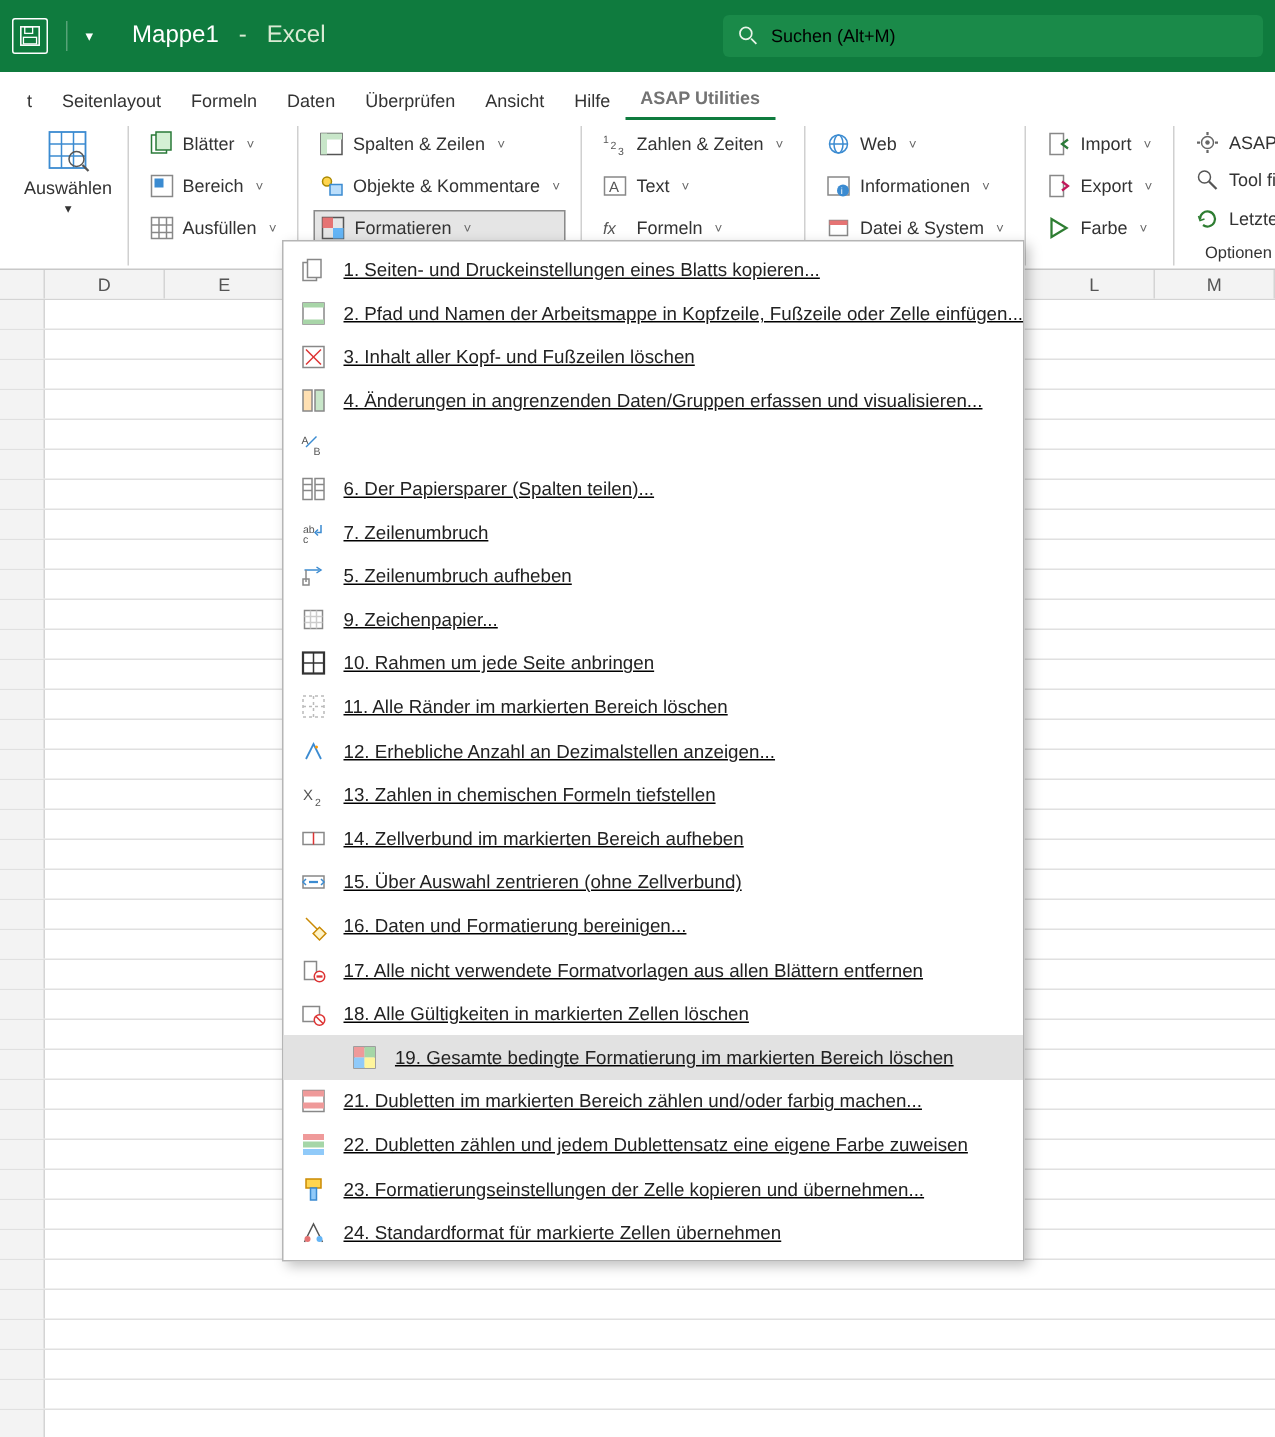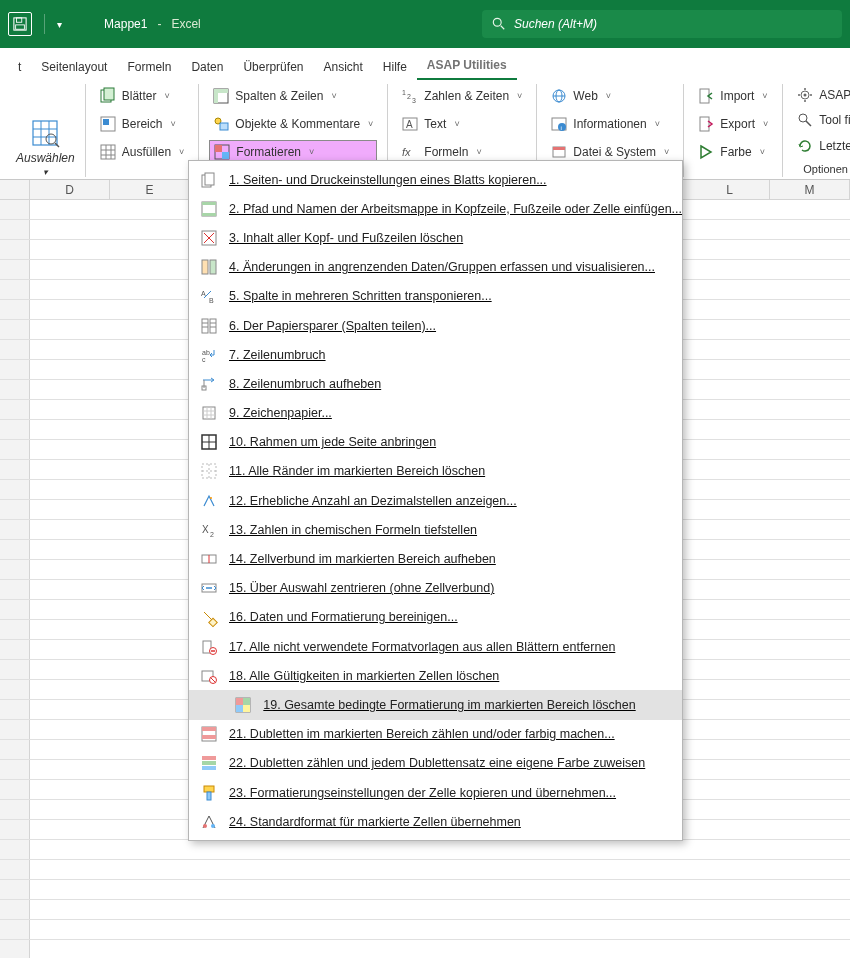--- a/index.html
+++ b/index.html
@@ -11,7 +11,7 @@
 .titlebar .save-icon svg { width: 14px; height: 14px; }
 .titlebar .sep { width: 1px; height: 20px; background: rgba(255,255,255,0.3); margin: 0 4px; }
 .titlebar .chev { margin: 0 8px; font-size: 10px; }
-.titlebar .title { margin-left: 34px; font-size: 12px; }
+.titlebar .title { margin-left: 18px; font-size: 16px; }
 .titlebar .title .app { color: #d9ead3; }
 .titlebar .spacer { flex: 1; }
 .titlebar .search { background: #1a8a49; border-radius: 4px; width: 360px; height: 28px; display: flex; align-items: center; padding: 0 10px; gap: 8px; }

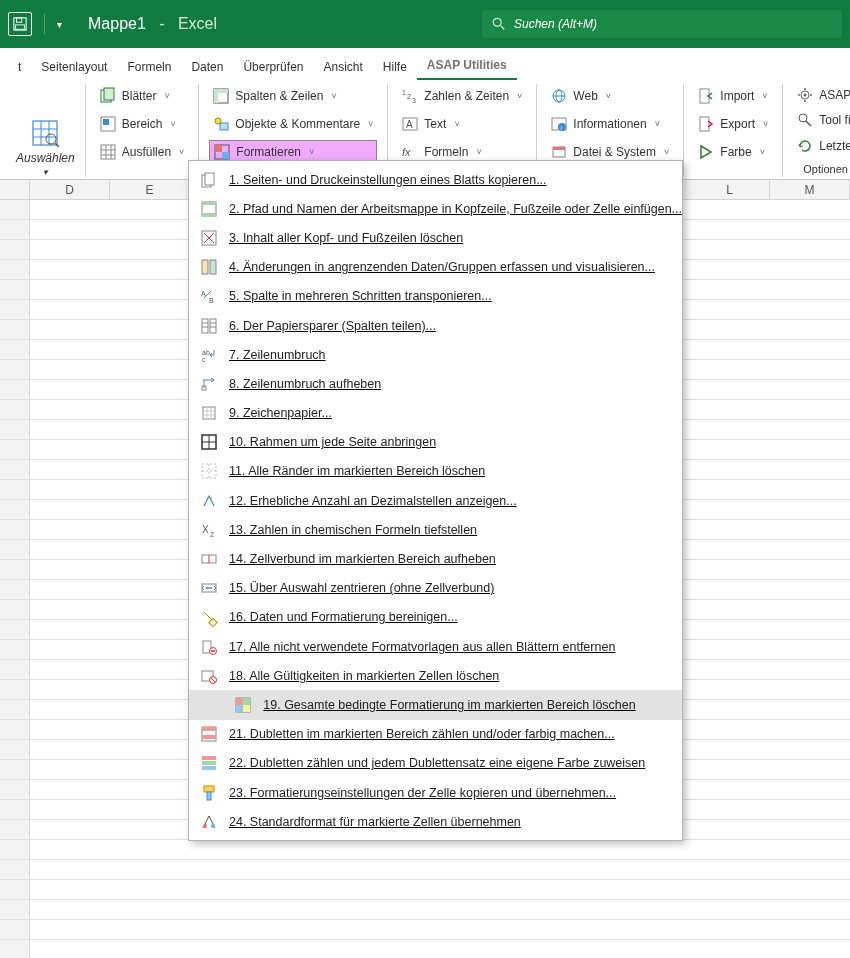--- a/index.html
+++ b/index.html
@@ -16,7 +16,7 @@
 .titlebar .spacer { flex: 1; }
 .titlebar .search { background: #1a8a49; border-radius: 4px; width: 360px; height: 28px; display: flex; align-items: center; padding: 0 10px; gap: 8px; }
 .titlebar .search svg { width: 14px; height: 14px; }
-.titlebar .search span { color: #ffffff; font-size: 12px; font-style: italic; }
+.titlebar .search span { color: #000000; font-size: 12px; }
 
 
 .tabs { height: 32px; background: #fff; display: flex; align-items: flex-end; padding: 0 8px; border-bottom: none; }

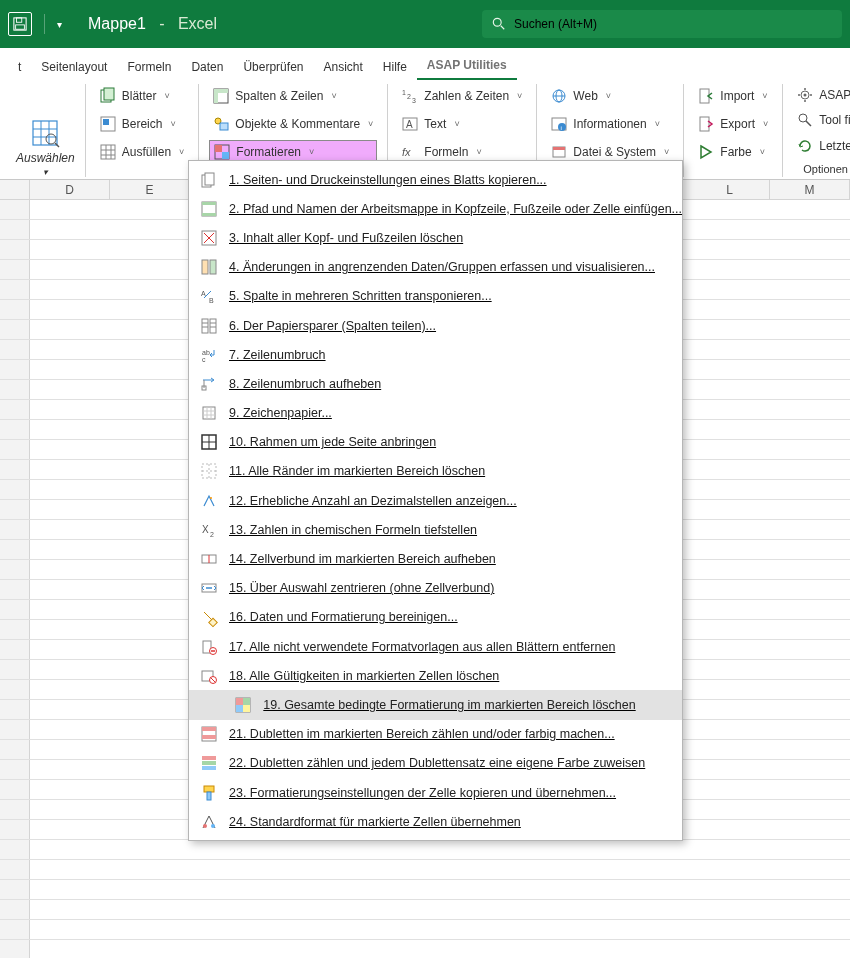--- a/index.html
+++ b/index.html
@@ -27,7 +27,7 @@
 .ribbon { background: #fff; border-bottom: 1px solid #c8c8c8; display: flex; padding: 4px 6px 2px 6px; height: 100px; }
 .group { border-right: 1px solid #d0d0d0; padding: 0 10px; display: flex; flex-direction: column; justify-content: flex-start; gap: 4px; }
 .group:last-child { border-right: none; }
-.biggroup { display: flex; flex-direction: column; align-items: center; justify-content: flex-end; padding: 0 10px; border-right: 1px solid #d0d0d0; font-style: italic; }
+.biggroup { display: flex; flex-direction: column; align-items: center; justify-content: flex-start; padding: 0 10px; border-right: 1px solid #d0d0d0; }
 .bigbtn { text-align: center; font-size: 12px; color: #333; }
 .bigbtn .big-icon { display: block; margin: 0 auto 2px auto; }
 .bigbtn .chev-down { font-size: 9px; display: block; margin-top: 2px; }

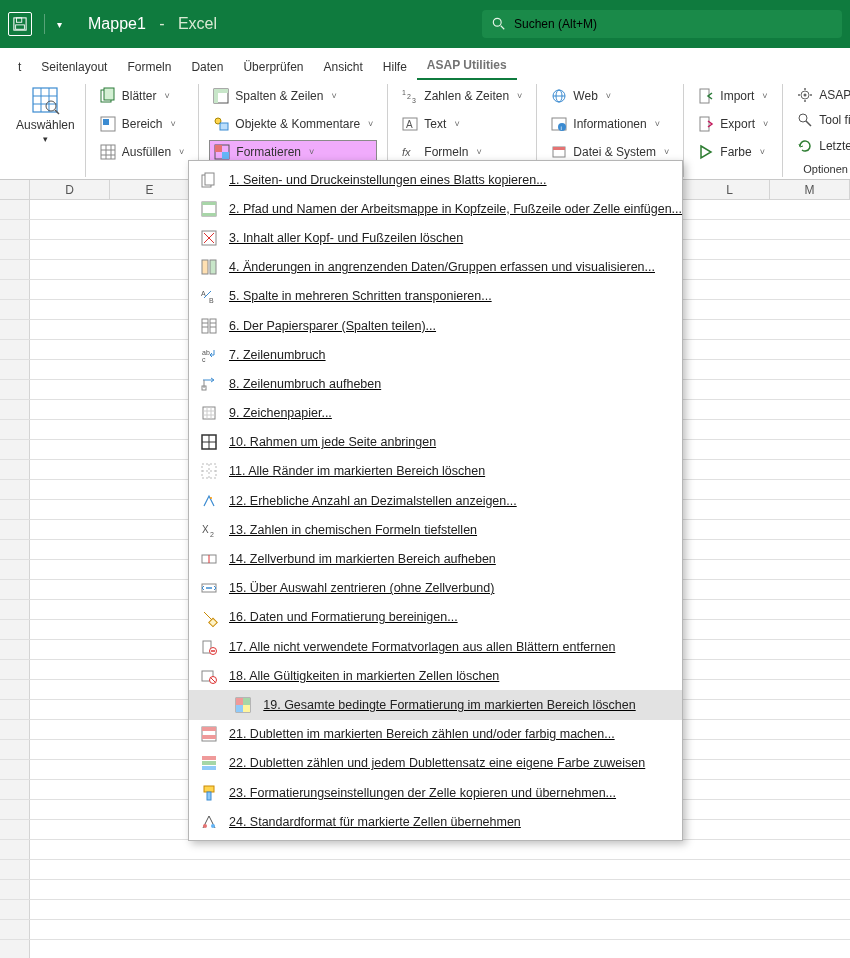--- a/index.html
+++ b/index.html
@@ -34,7 +34,7 @@
 .item { display: flex; align-items: center; gap: 6px; font-size: 12px; color: #333; height: 24px; padding: 0 4px; white-space: nowrap; }
 .item .icon { width: 16px; height: 16px; display: inline-flex; align-items: center; justify-content: center; flex-shrink: 0; }
 .item .chev { font-size: 9px; margin-left: 2px; color: #666; }
-.item.active { background: #f0abfc; border: 1px solid #8a8a8a; }
+.item.active { background: #e5e5e5; border: 1px solid #8a8a8a; }
 .nowrap { white-space: nowrap; overflow: hidden; }
 
 

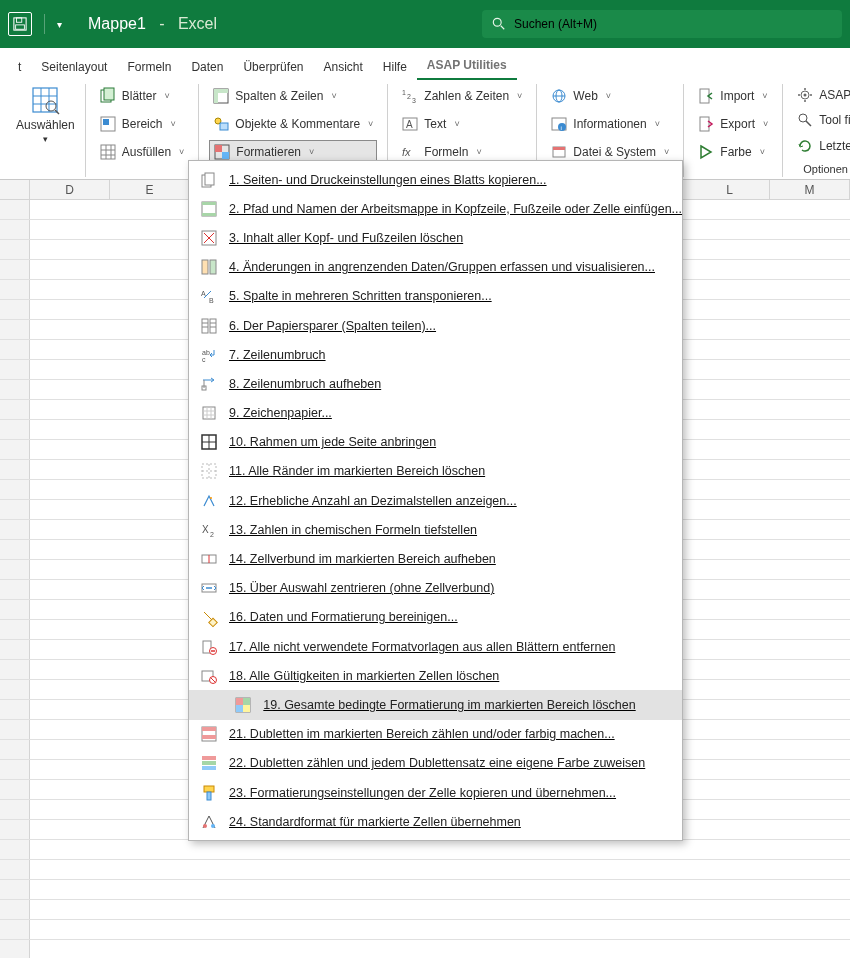--- a/index.html
+++ b/index.html
@@ -540,7 +540,6 @@
           <path d="M3 10 L 10 3" stroke="#3b8bd1" stroke-width="1"></path>
         </svg>
       </span>
-      <span class="txt">5. Spalte in mehreren Schritten transponieren...</span>
     </div>
   <div class="mi">
       <span class="icon">

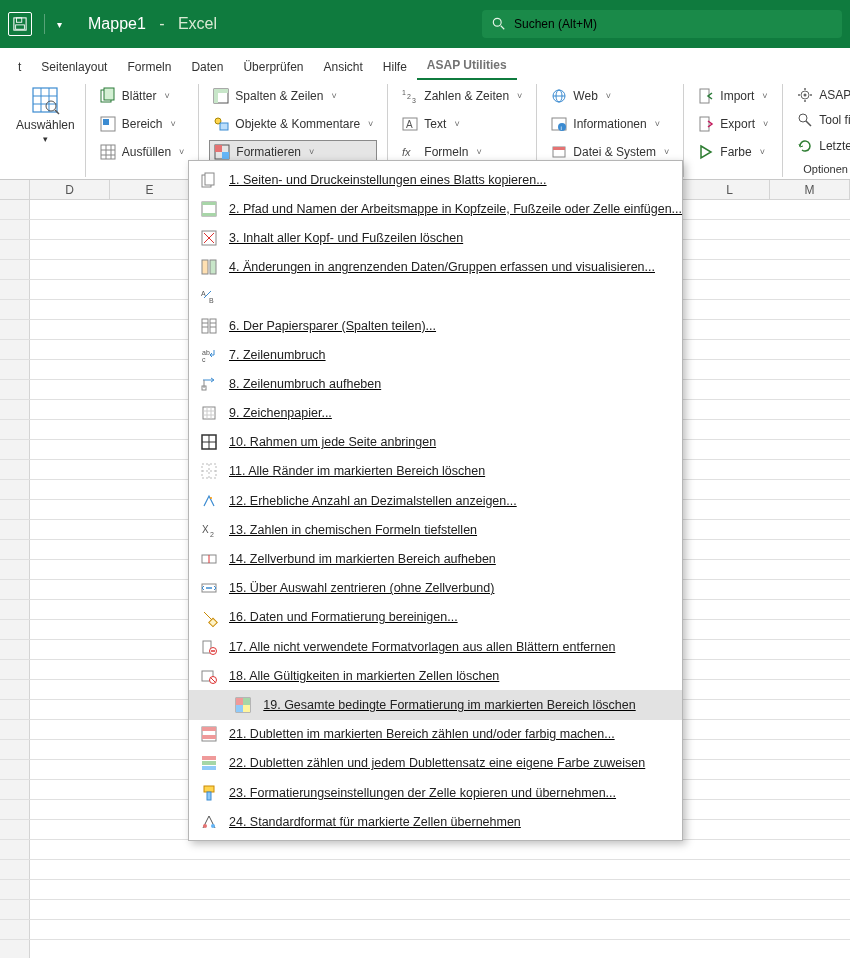--- a/index.html
+++ b/index.html
@@ -574,7 +574,7 @@
           <rect x="1" y="10" width="4" height="4" fill="none" stroke="#888"></rect>
         </svg>
       </span>
-      <span class="txt">8. Zeilenumbruch aufheben</span>
+      <span class="txt">5. Zeilenumbruch aufheben</span>
     </div>
   <div class="mi">
       <span class="icon">

